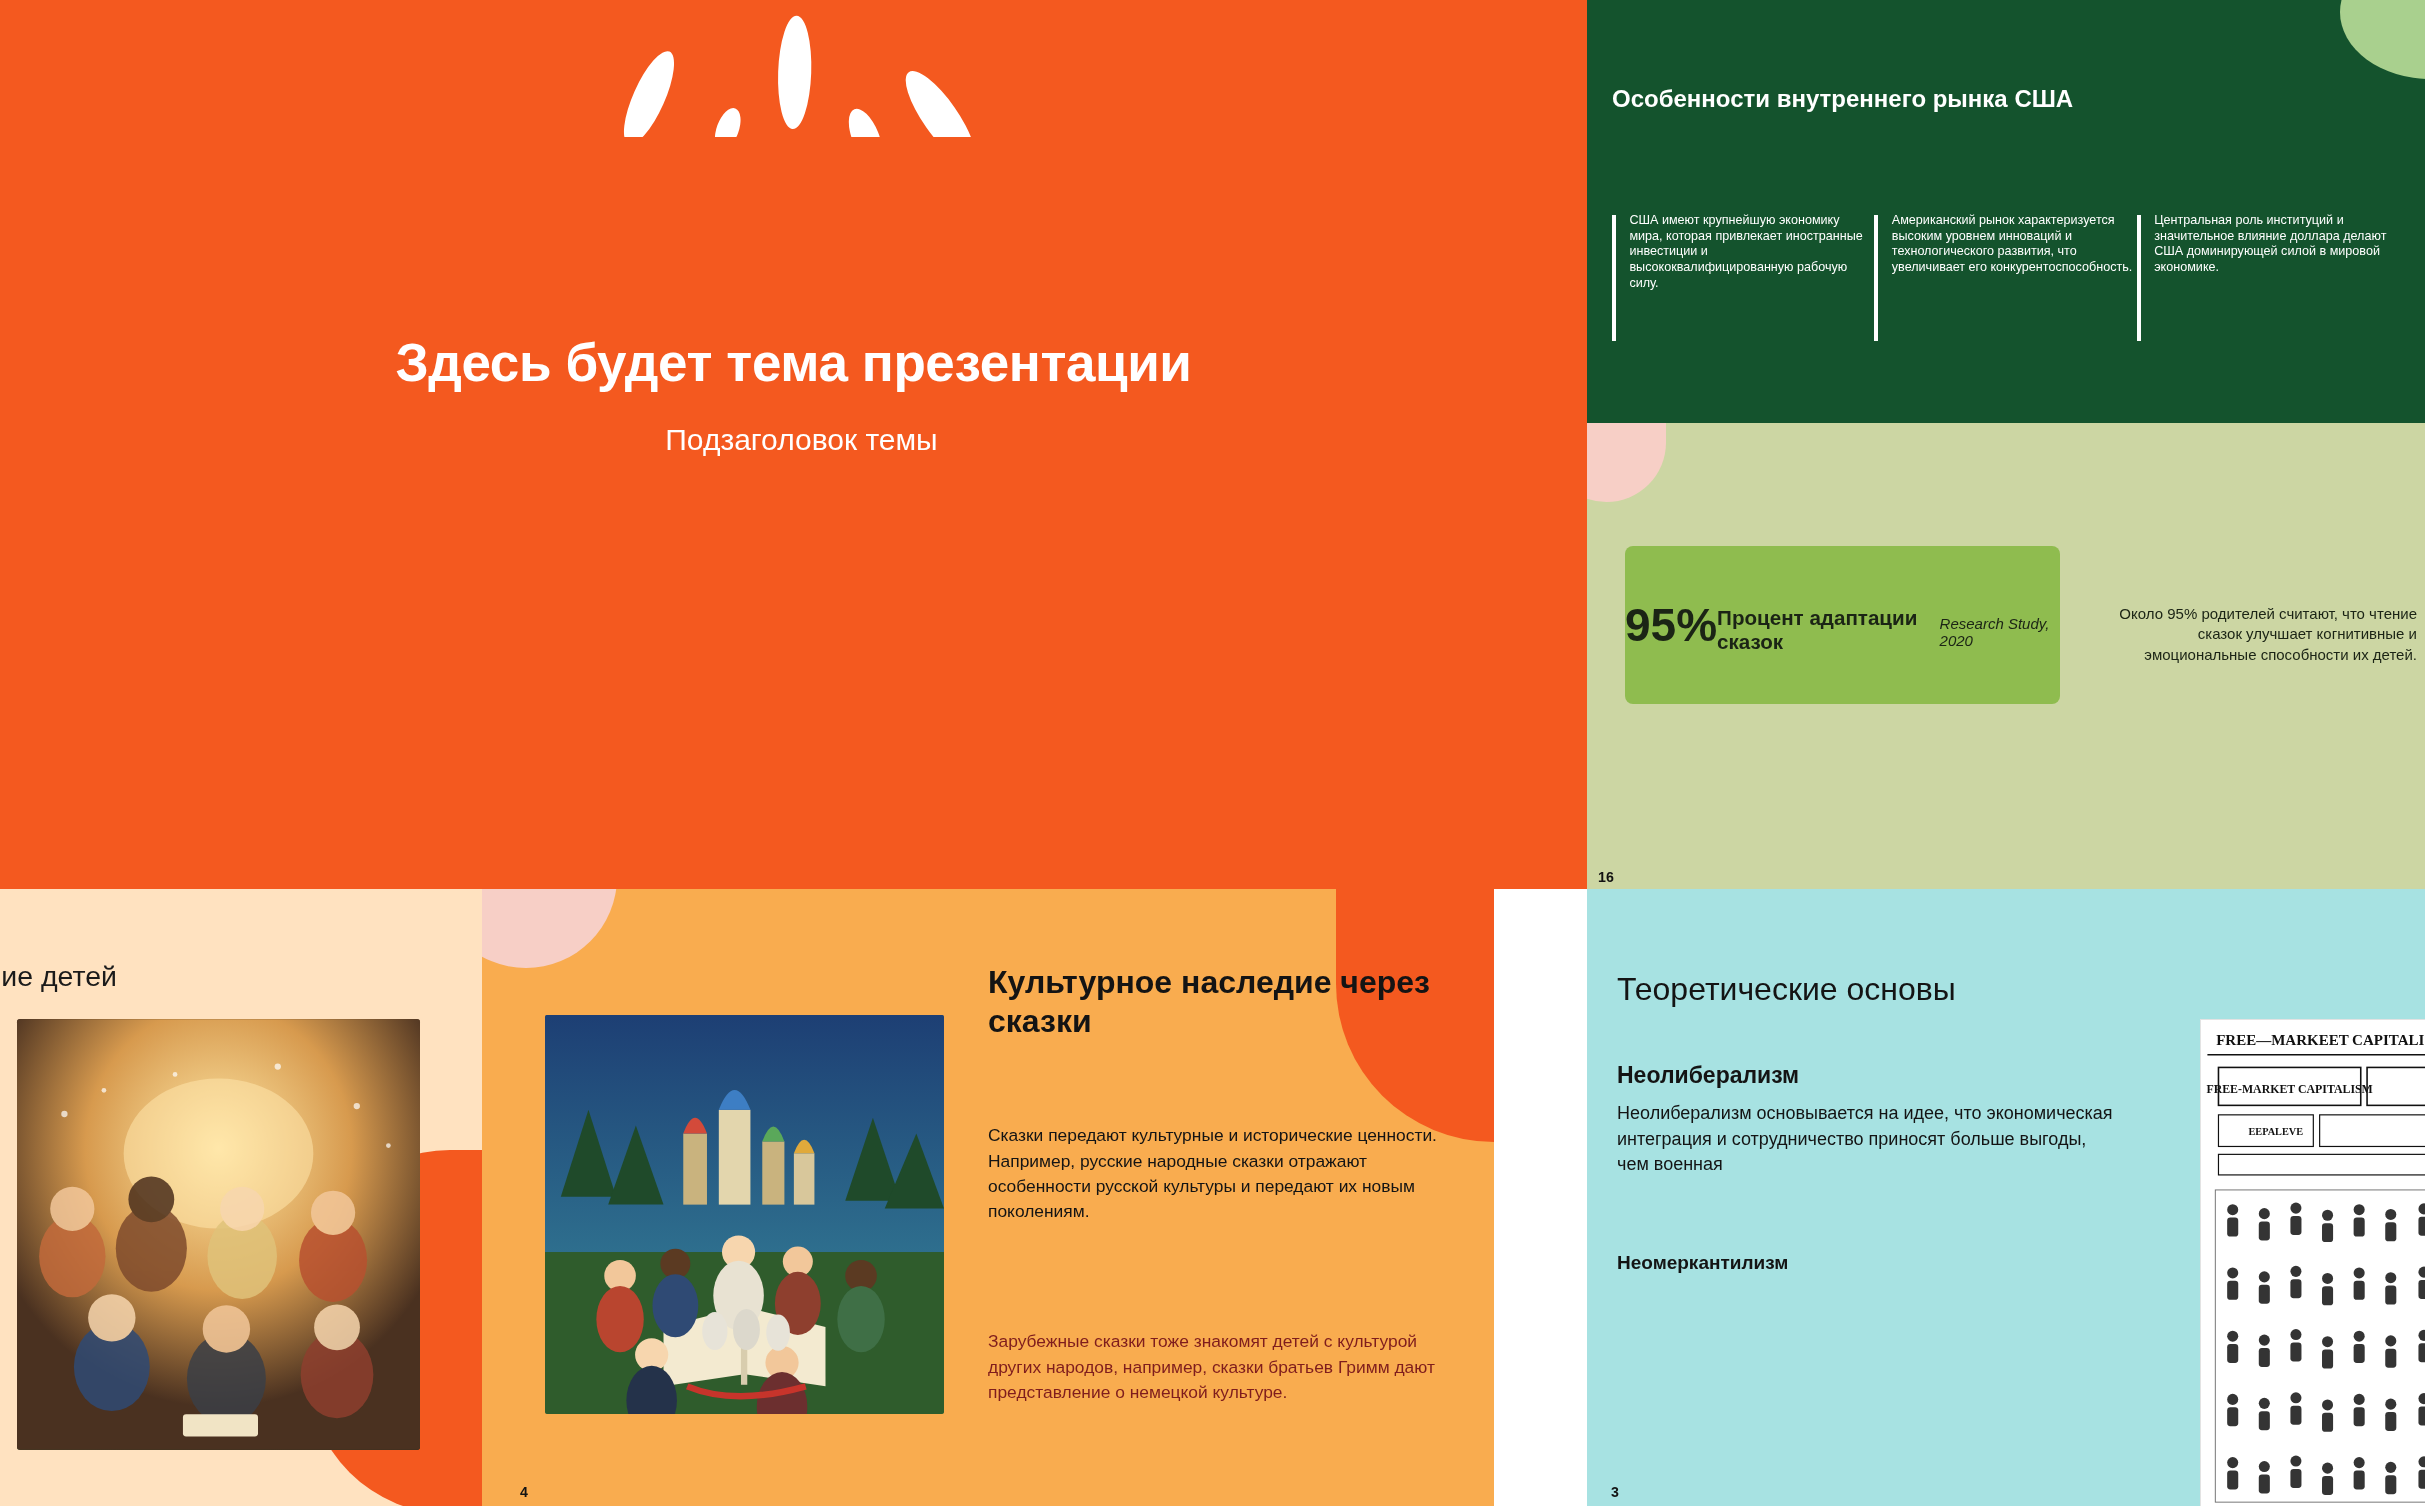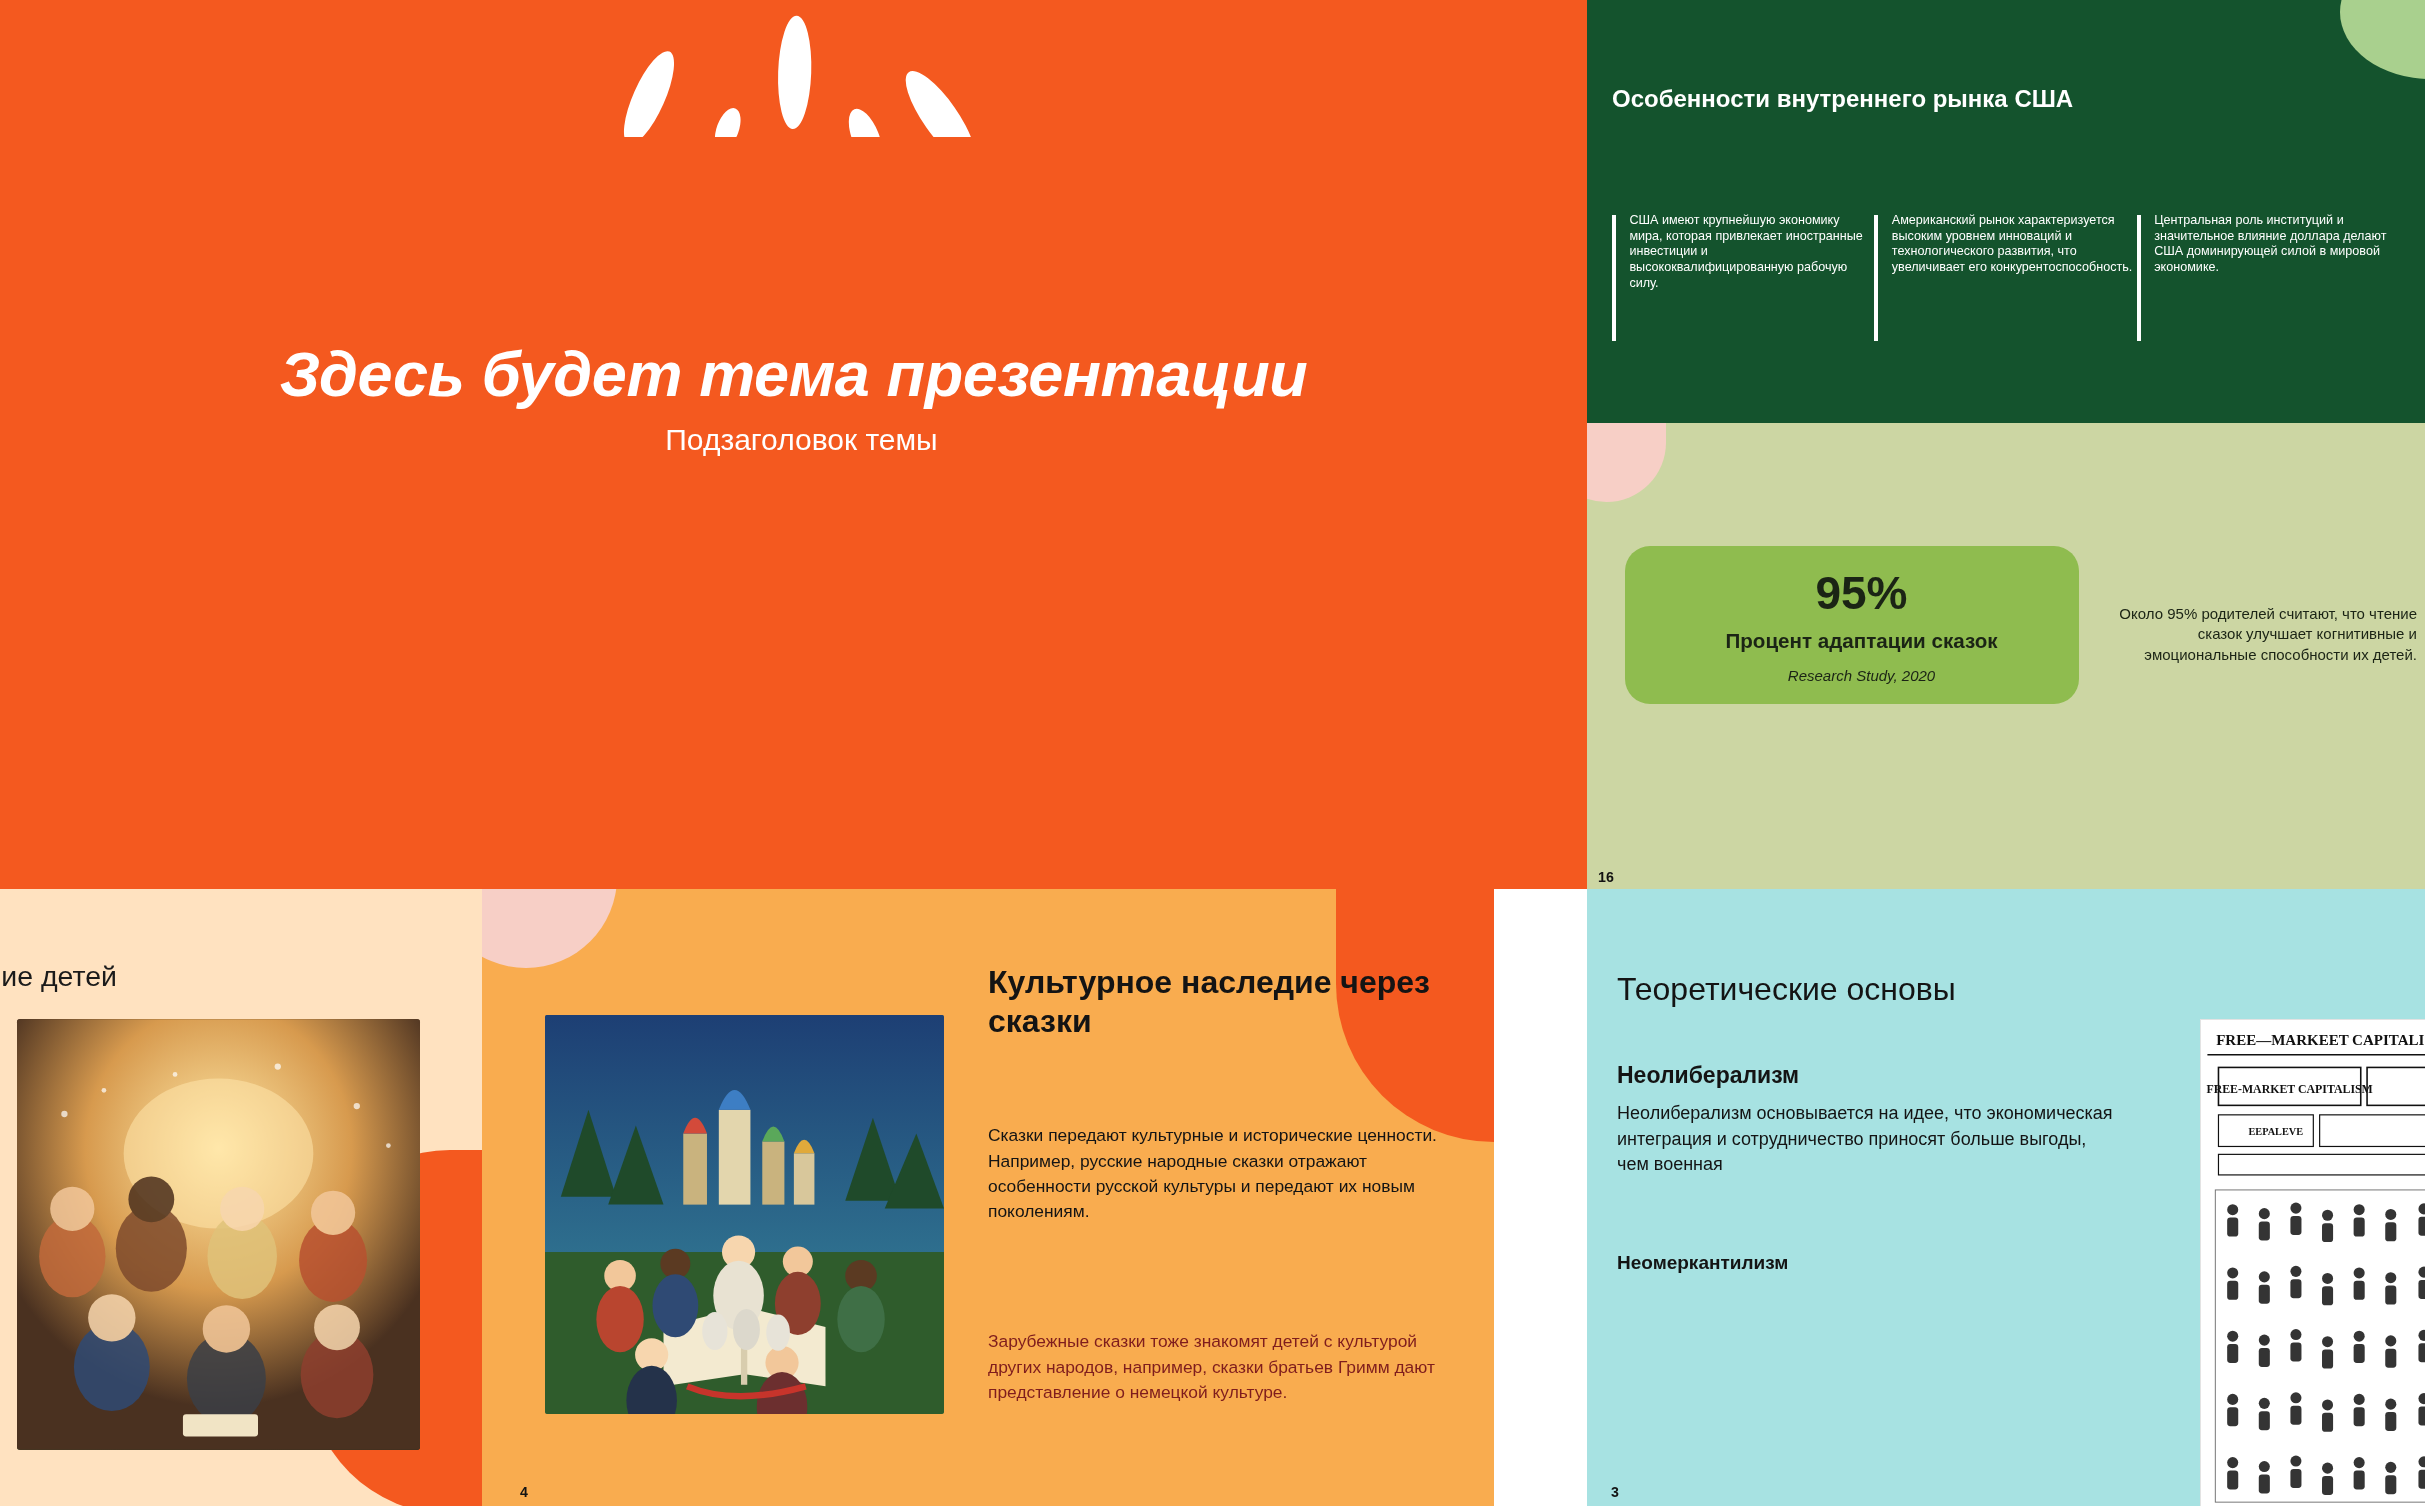--- a/index.html
+++ b/index.html
@@ -24,10 +24,9 @@
     position:absolute;left:0;right:0;top:296px;
     text-align:center;
     color:#ffffff;
-    font-size:63px;
+    font-size:53px;
     font-weight:bold;
     letter-spacing:-0.4px;
-    font-style:italic;
   }
   .title-sub{
     position:absolute;left:16px;right:0;top:423px;

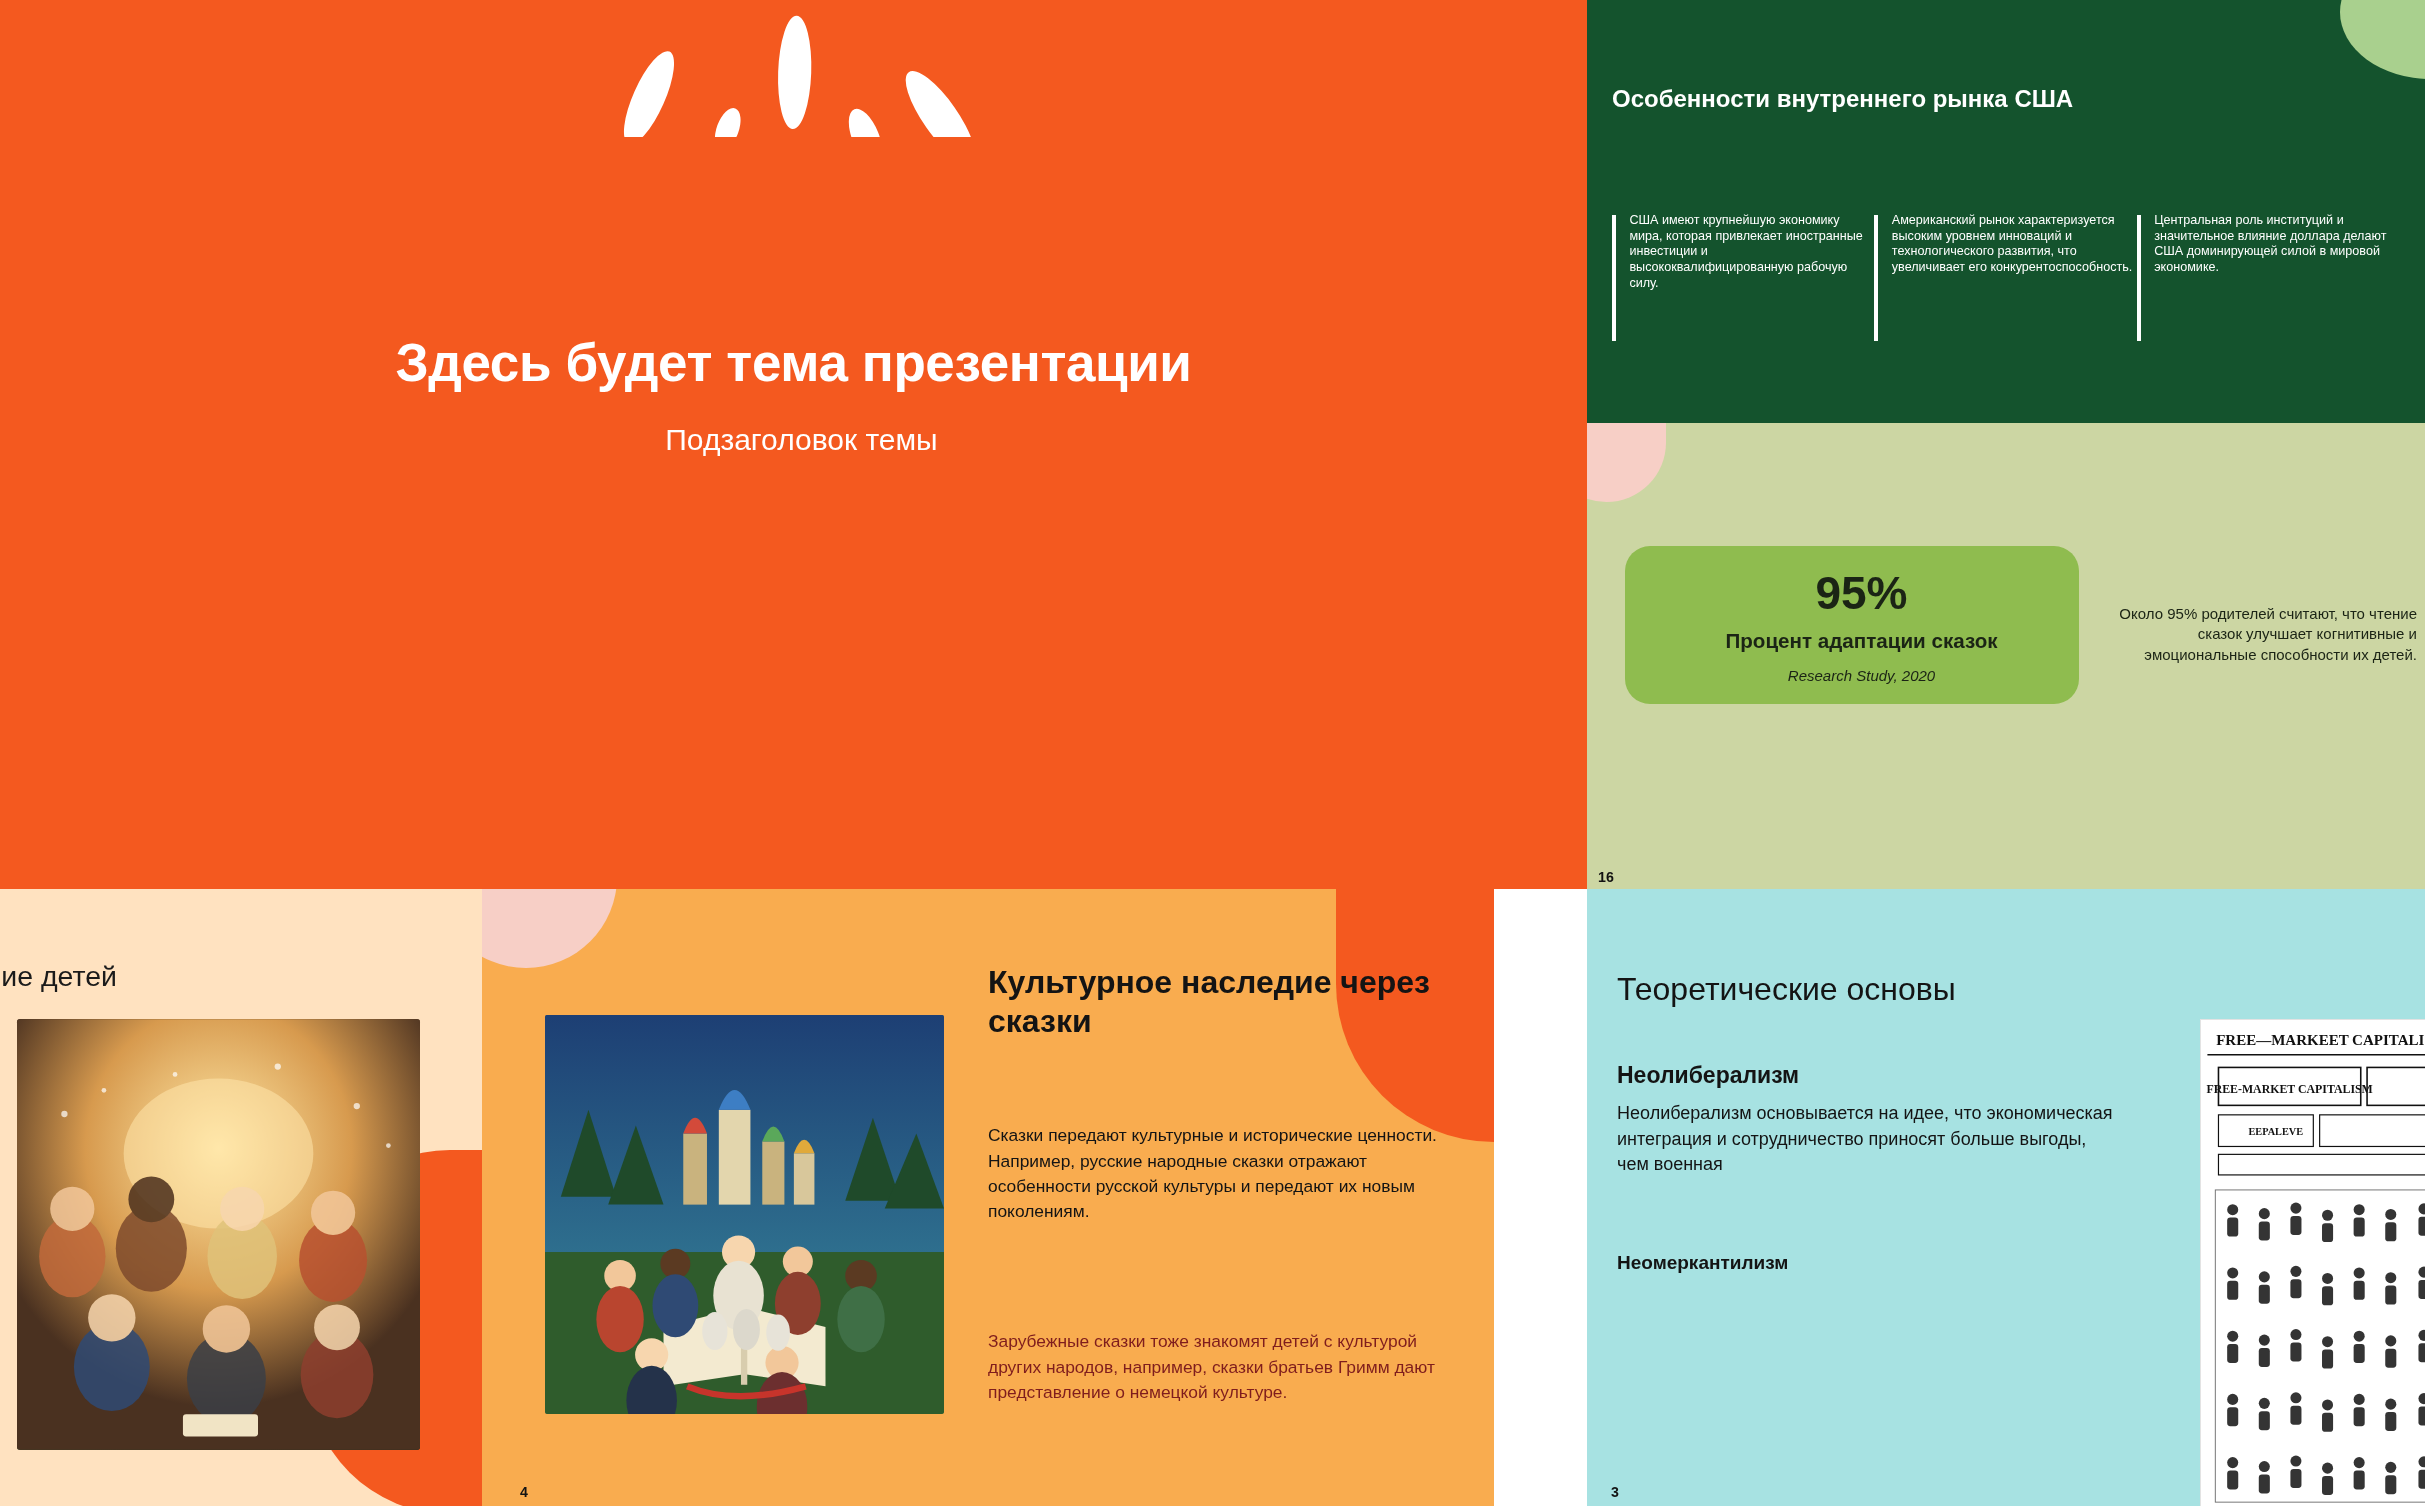--- a/index.html
+++ b/index.html
@@ -73,10 +73,9 @@
   }
   .stat-card{
     position:absolute;left:38px;top:123px;width:435px;height:158px;
-    background:#8fbc4f;border-radius:25px;
-    display:flex;flex-direction:column;align-items:center;justify-content:center;
+    background:#8fbc4f;border-radius:8px;
+    display:flex;flex-direction:row;align-items:center;justify-content:center;
     color:#1b2415;
-    padding-left:19px;
   }
   .stat-value{font-size:46px;font-weight:bold;}
   .stat-label{font-size:20.6px;font-weight:bold;margin-top:9px;}

